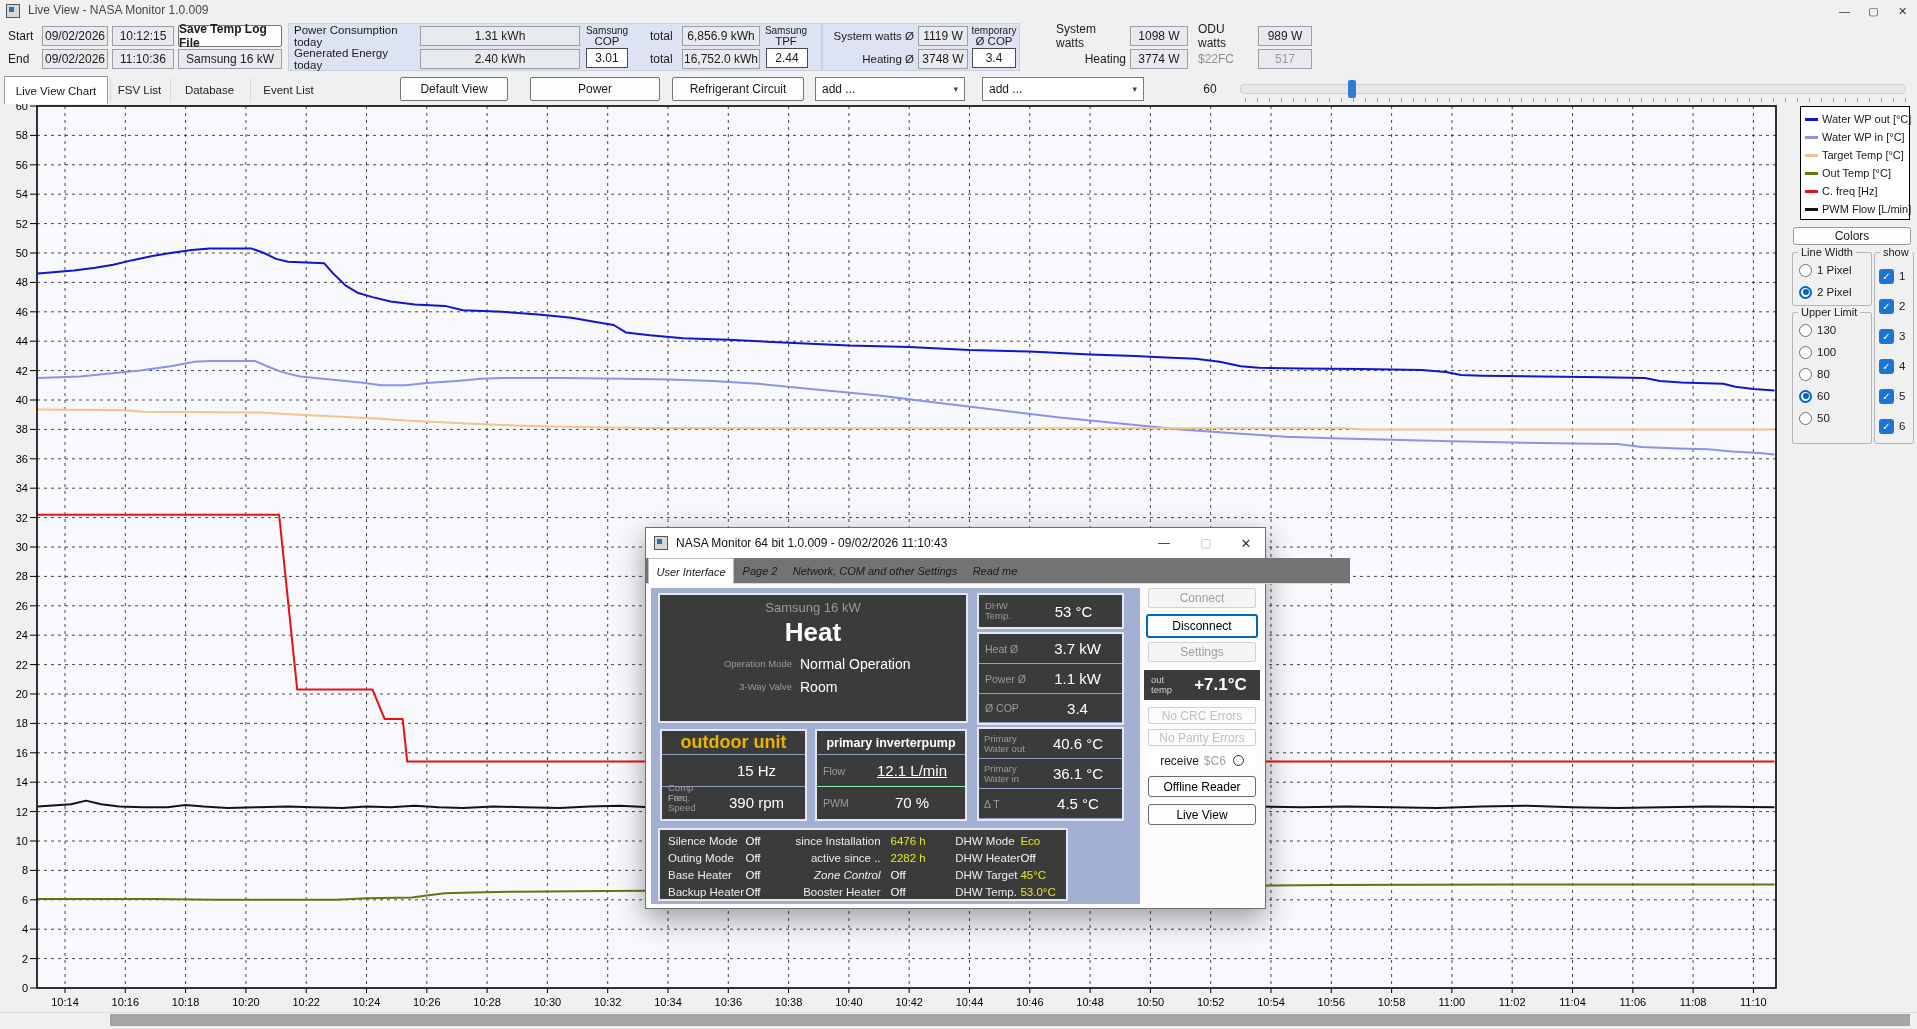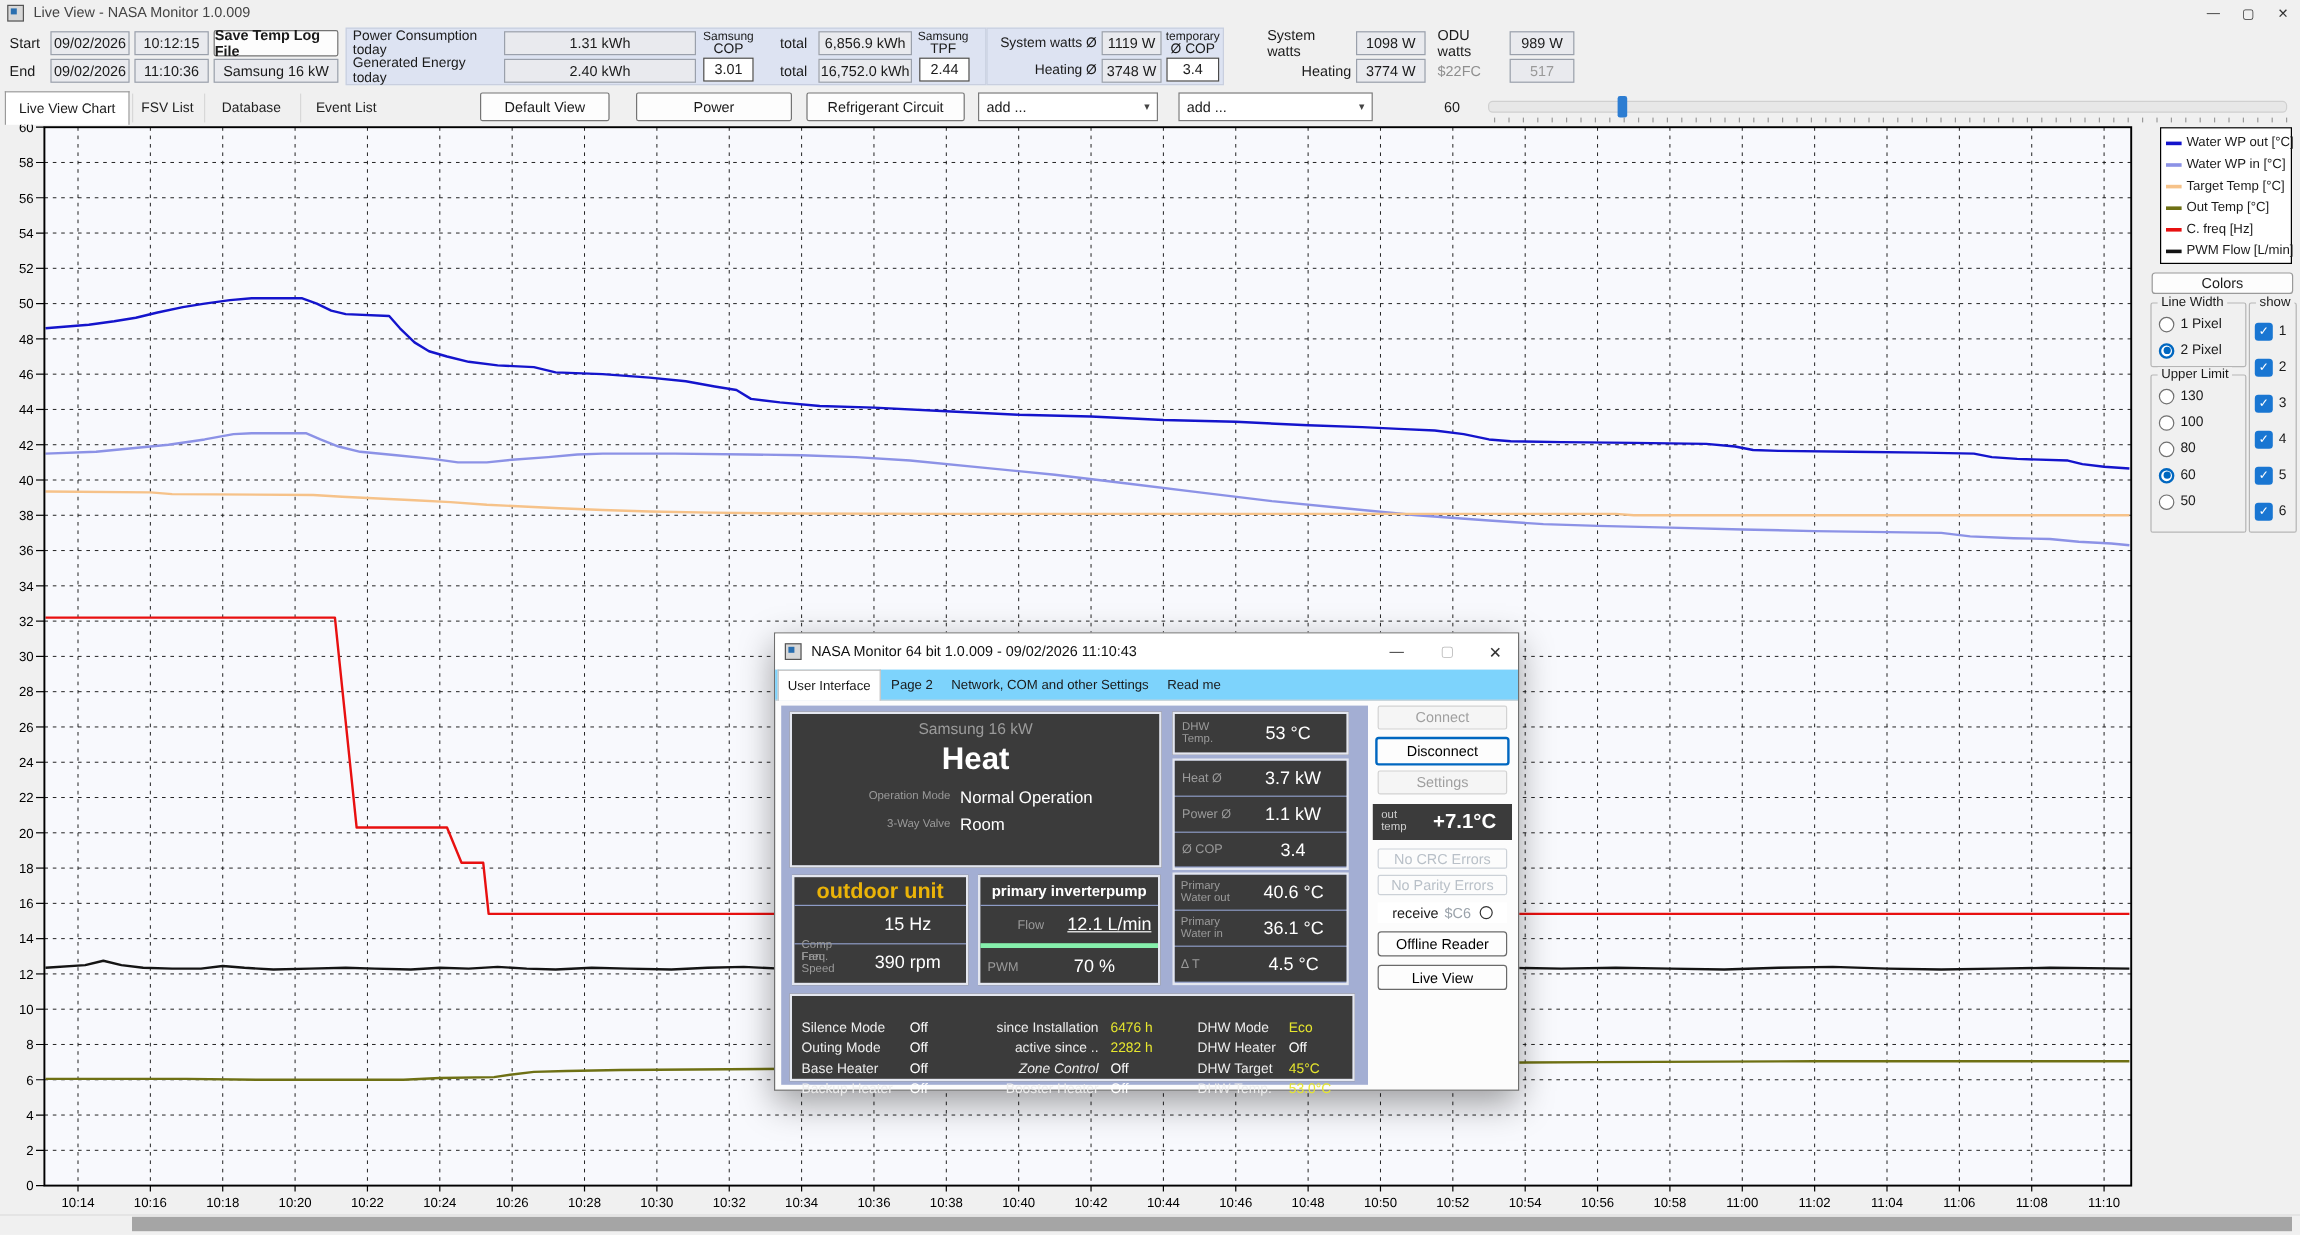--- a/index.html
+++ b/index.html
@@ -56,7 +56,7 @@
   .d-title{left:0;top:0;width:619px;height:30px;background:#fff;}
   .d-title-text{left:30px;top:8px;font-size:12px;color:#111;white-space:nowrap;}
   .d-win{top:0;width:40px;height:30px;display:flex;align-items:center;justify-content:center;font-size:12px;color:#333;}
-  .d-tabs{left:0;top:30px;width:619px;height:26px;background:#7dd3fc;border-bottom:1px solid #d5d5d5;box-sizing:border-box;}
+  .d-tabs{left:0;top:30px;width:704px;height:26px;background:#737373;border-bottom:1px solid #d5d5d5;box-sizing:border-box;font-style:italic;}
   .d-tab{display:flex;align-items:center;justify-content:center;font-size:11px;box-sizing:border-box;height:26px;}
   .d-tab.active{background:#fff;border:1px solid #bdbdbd;border-bottom:none;}
   .peri{background:#a3aed3;}

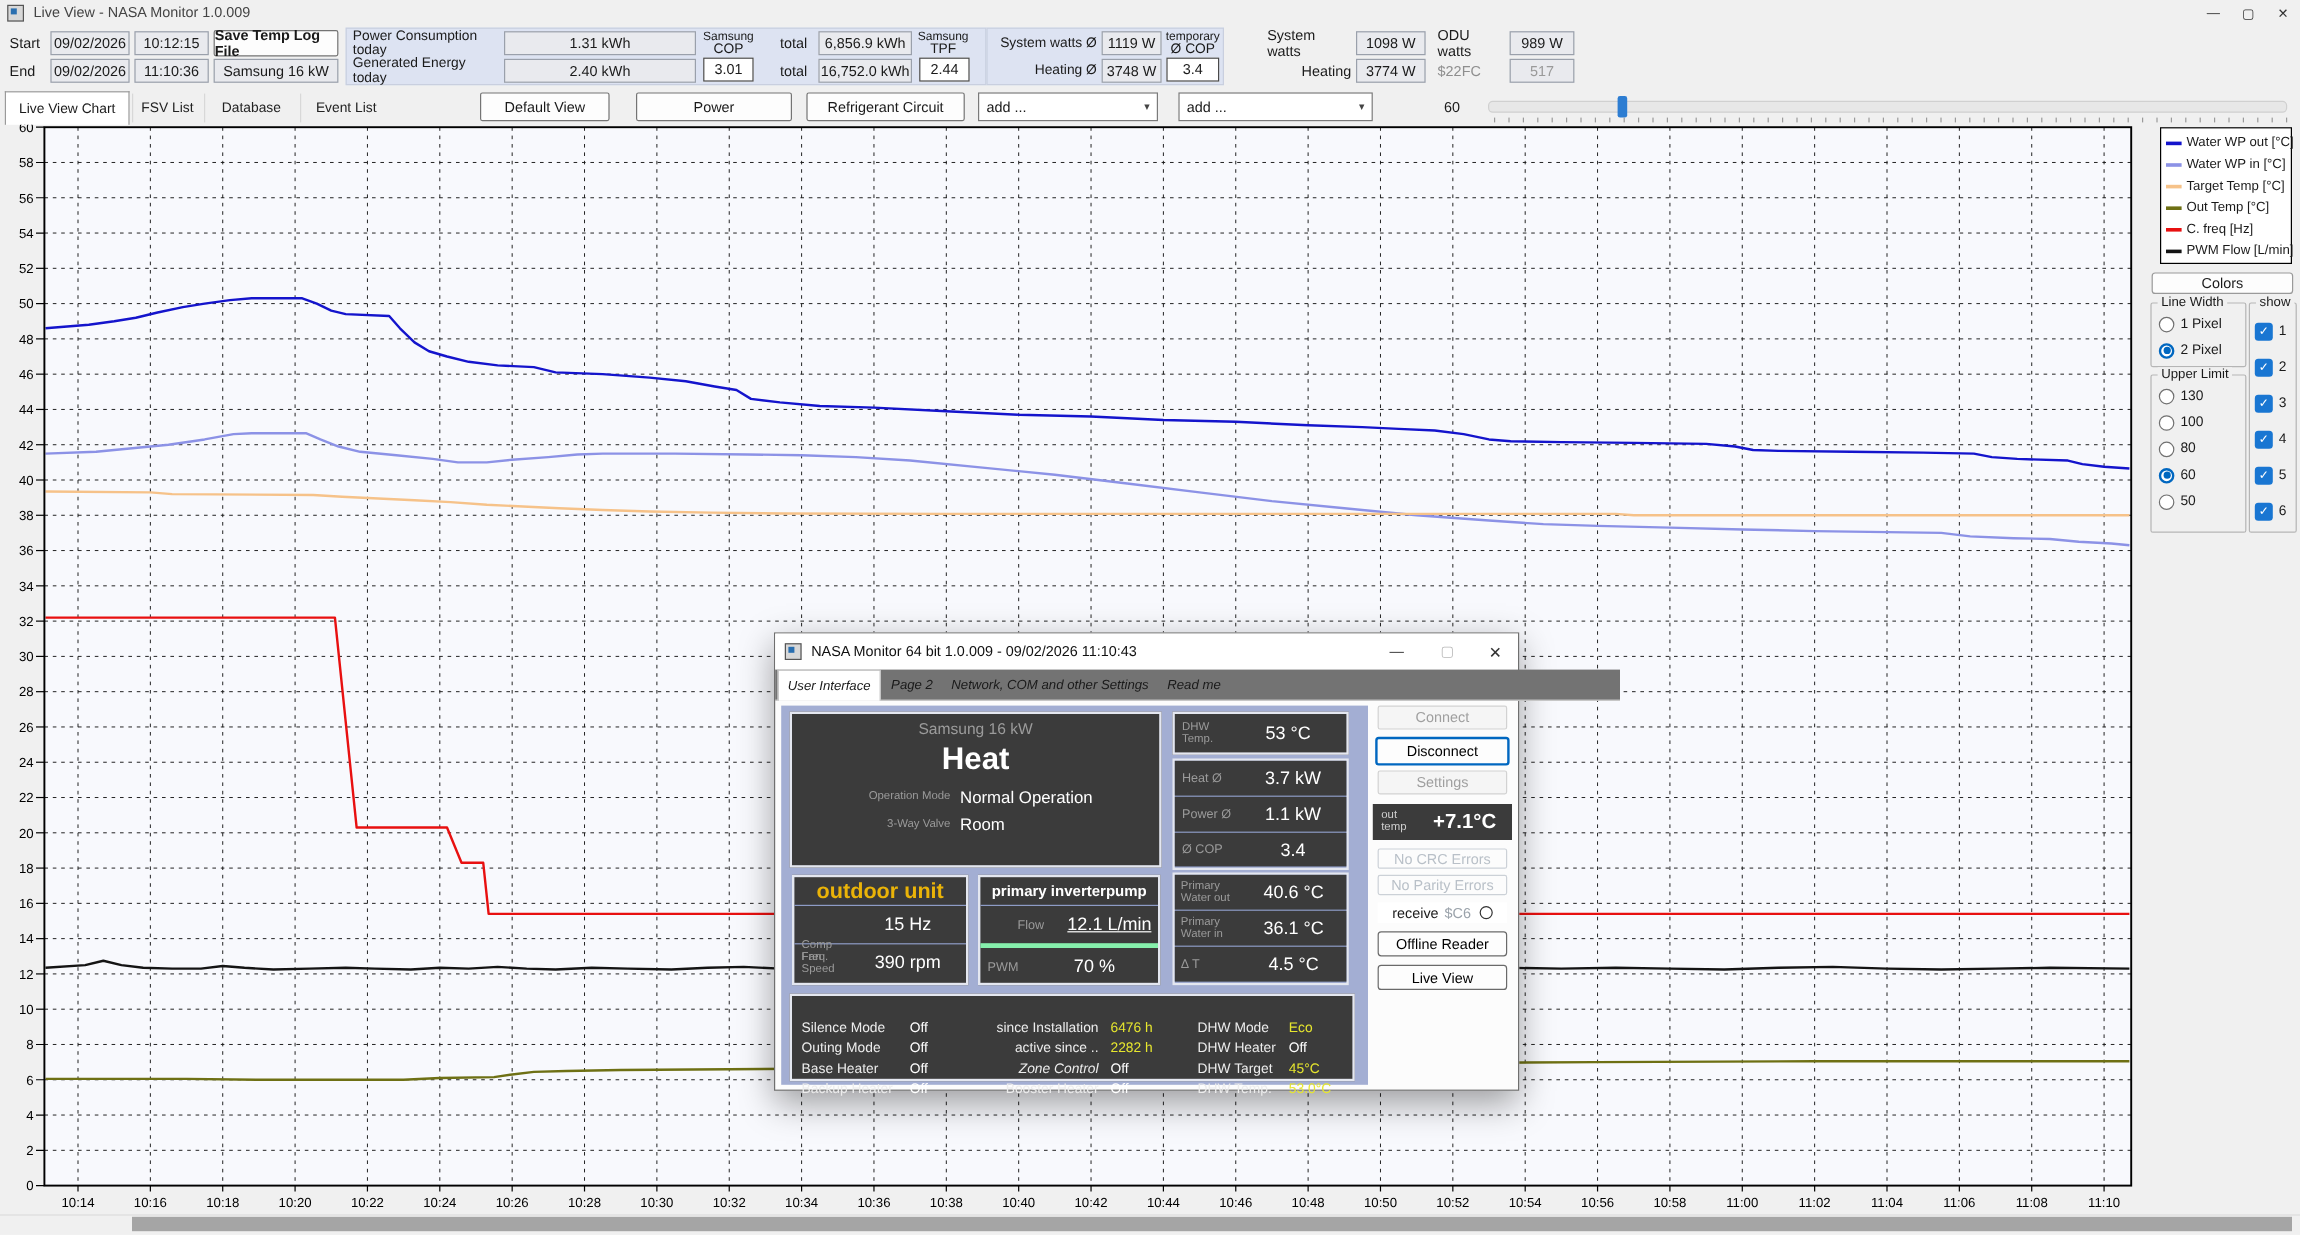--- a/index.html
+++ b/index.html
@@ -608,7 +608,7 @@
 
   <div class="abs panel" style="left:169px;top:201px;width:152px;height:92px;">
     <div style="height:23px;display:flex;align-items:center;justify-content:center;font-size:12.5px;font-weight:bold;color:#fff;border-bottom:1px solid #8e9cc6;">primary inverterpump</div>
-    <div class="prow" style="height:31px;border-bottom:4px solid #86efac;padding-left:25px;">
+    <div class="prow" style="height:31px;border-bottom:1px solid #86efac;">
       <span class="plab" style="font-size:10.5px;margin-left:6px;width:36px;">Flow</span>
       <span class="pval" style="flex:1;text-align:center;text-decoration:underline;">12.1 L/min</span>
     </div>

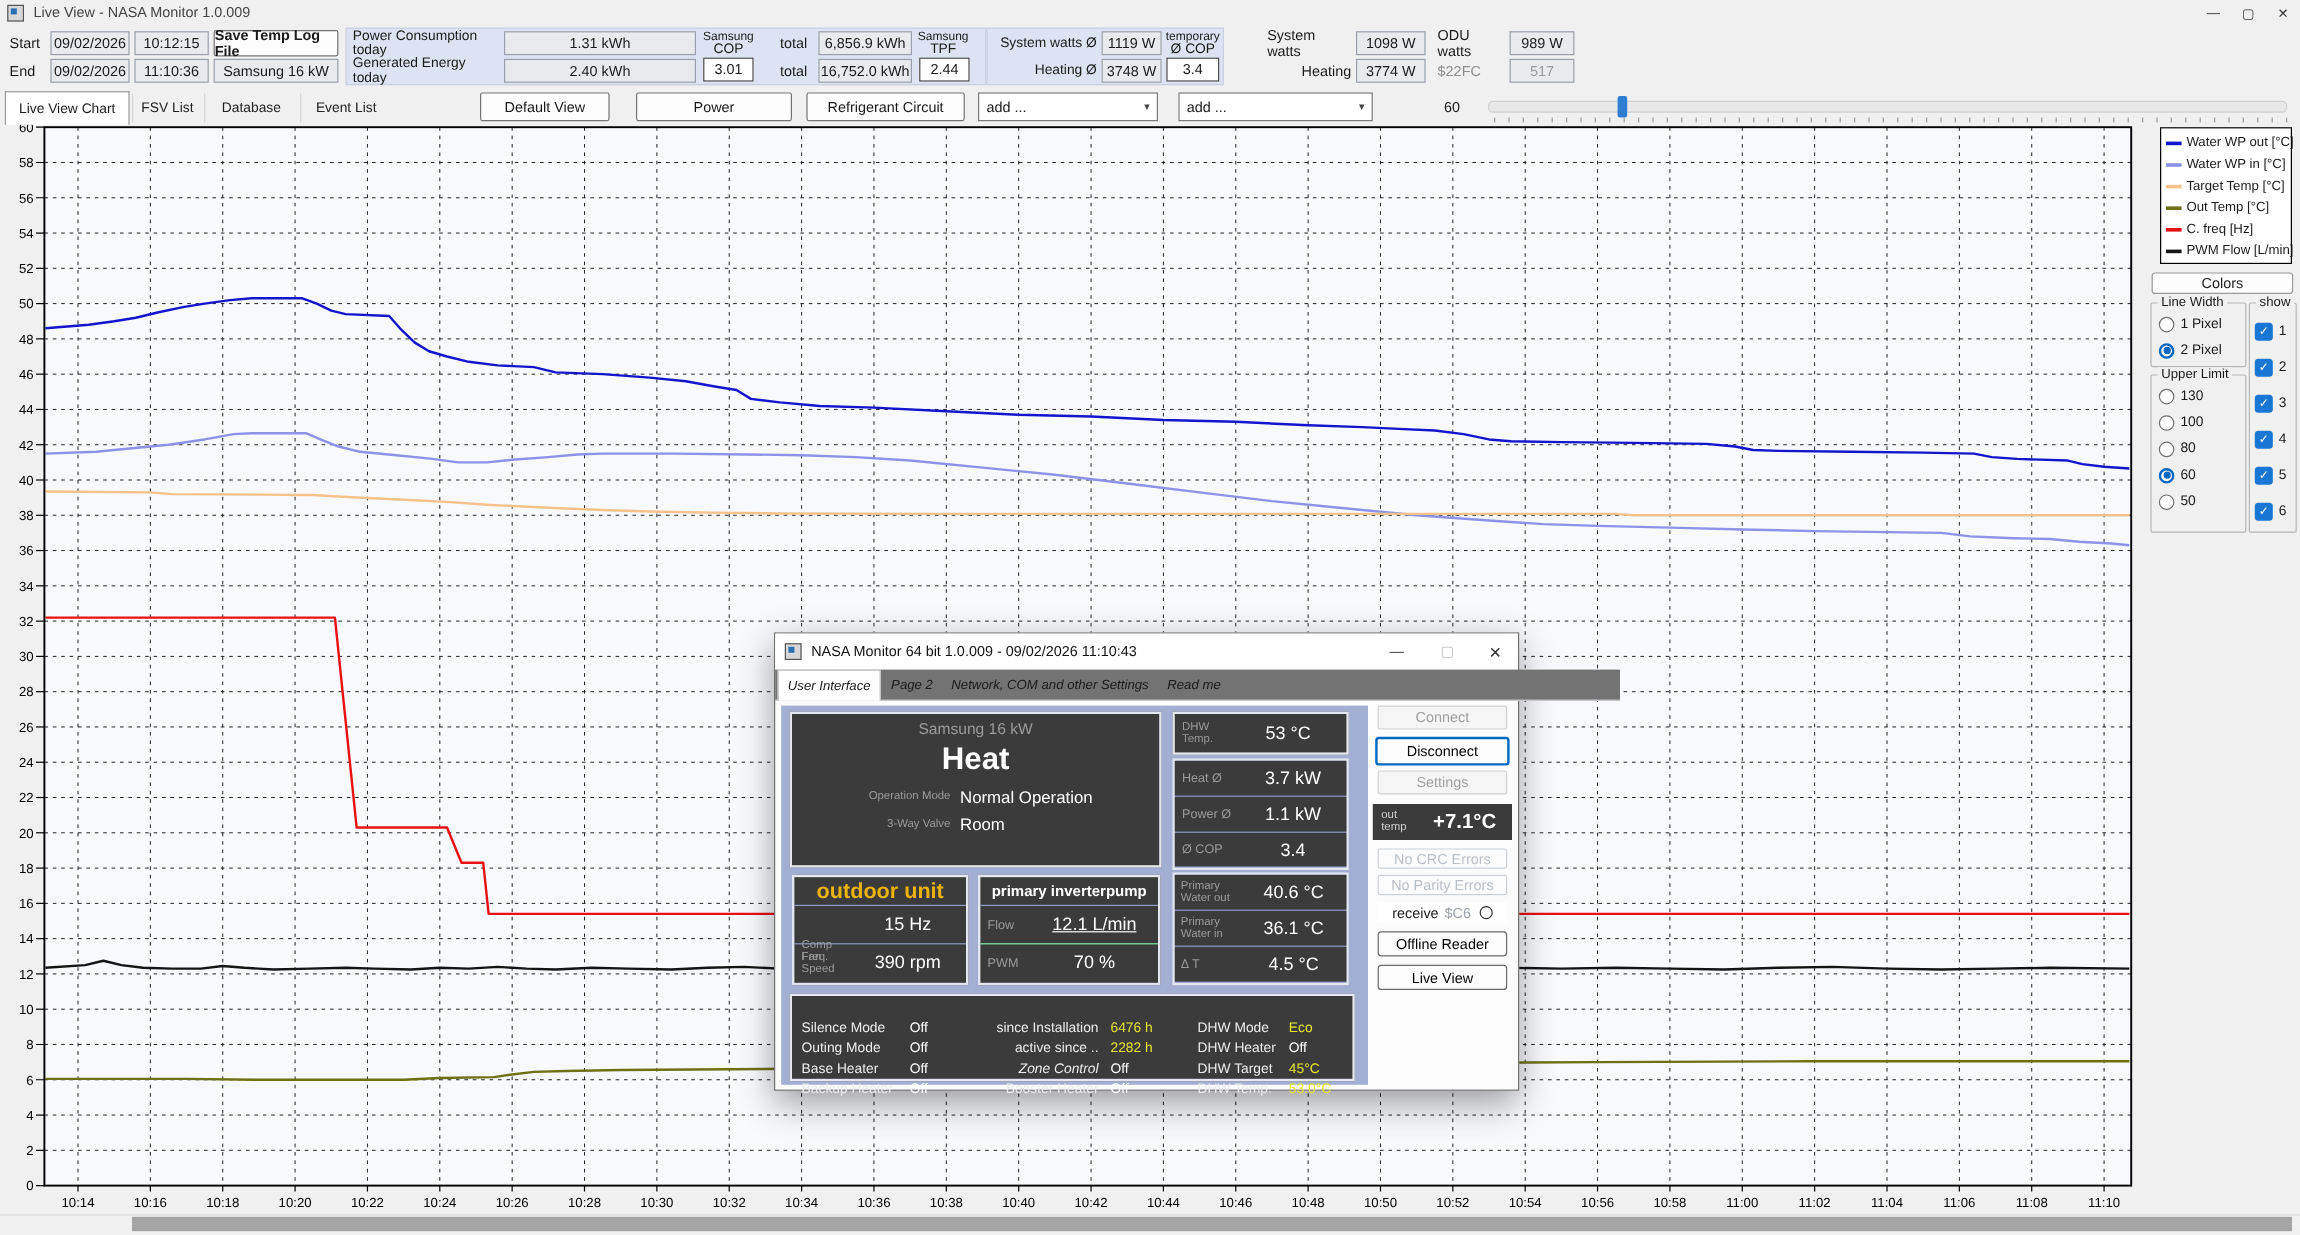--- a/index.html
+++ b/index.html
@@ -618,7 +618,7 @@
     </div>
   </div>
 
-  <div class="abs panel" id="status-panel" style="left:12px;top:300px;width:471px;height:73px;padding-top:18px;">
+  <div class="abs panel" id="status-panel" style="left:12px;top:300px;width:410px;height:73px;padding-top:2px;">
       <div class="statrow">
         <span style="width: 102px; text-align: left; margin-left: 8px;">Silence Mode</span>
         <span class="v" style="width: 60px; text-align: left;">Off</span>

